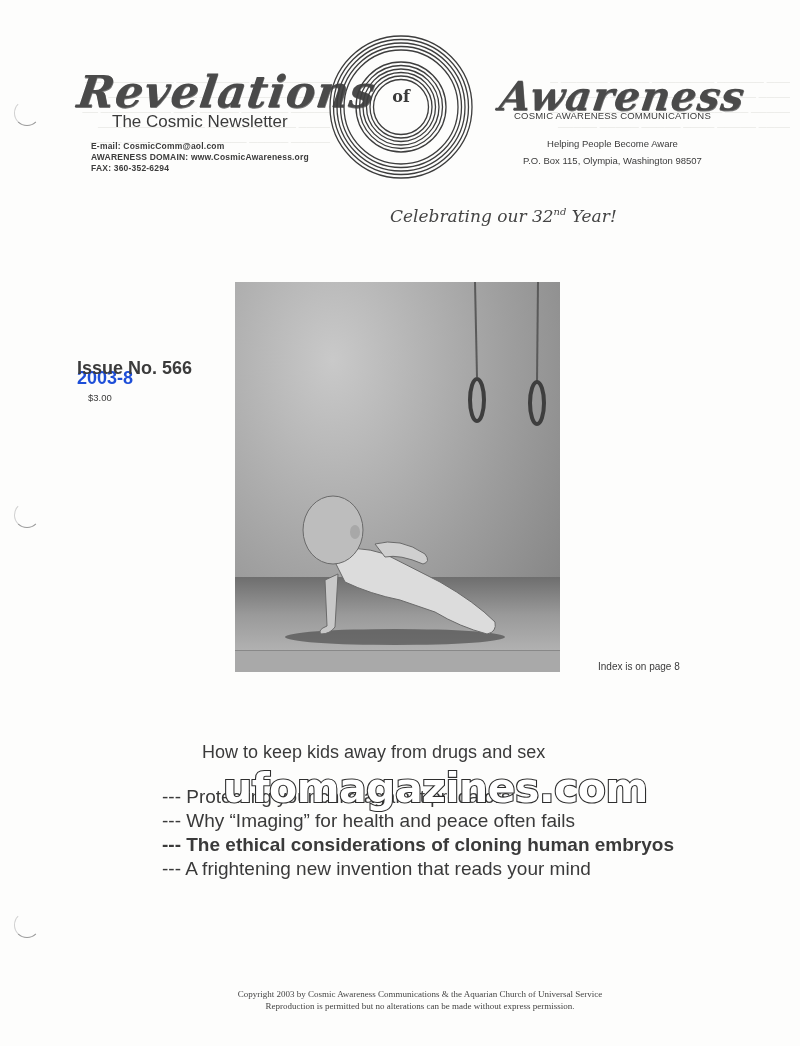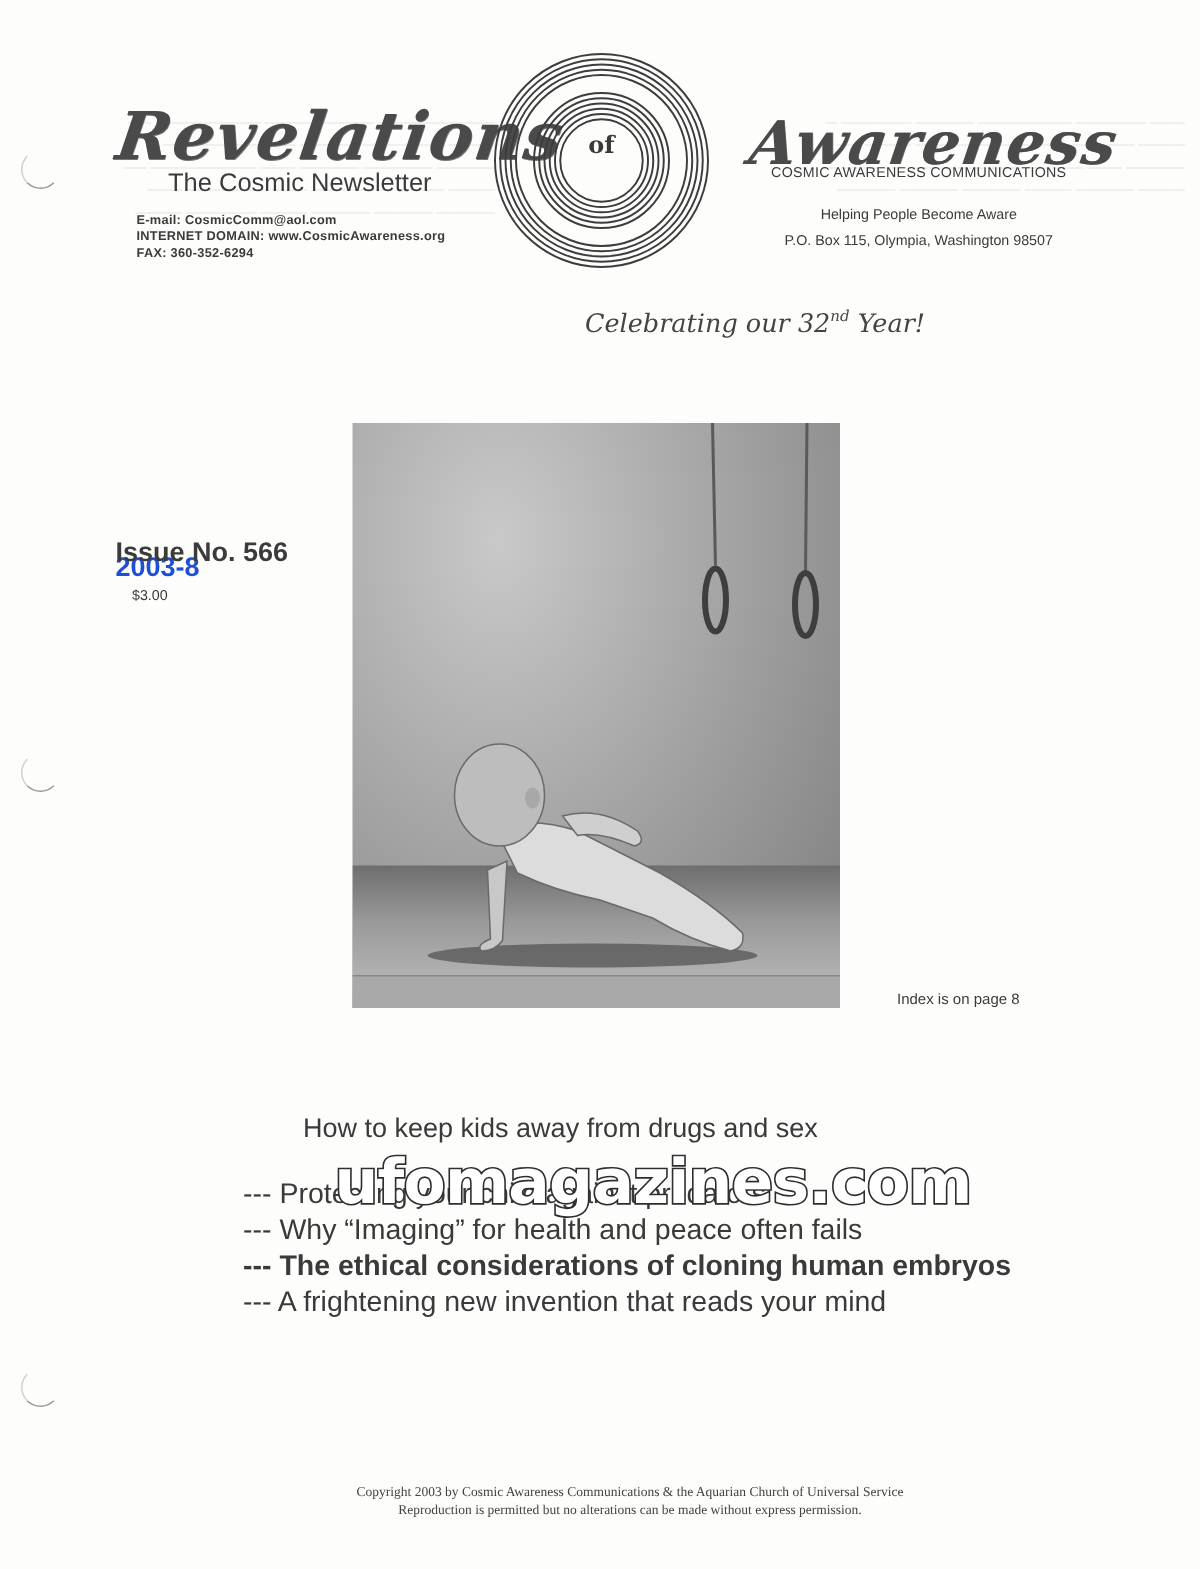--- a/index.html
+++ b/index.html
@@ -126,7 +126,7 @@
 <div id="subtitle" class="abs">The Cosmic Newsletter</div>
 
 <div class="contact" style="top:141px;">E-mail: CosmicComm@aol.com</div>
-<div class="contact" style="top:152px;">INTERNET DOMAIN: www.CosmicAwareness.org</div>
+<div class="contact" style="top:152px;">AWARENESS DOMAIN: www.CosmicAwareness.org</div>
 <div class="contact" style="top:163px;">FAX: 360-352-6294</div>
 
 <div id="pub-name" class="pub-line">COSMIC AWARENESS COMMUNICATIONS</div>

